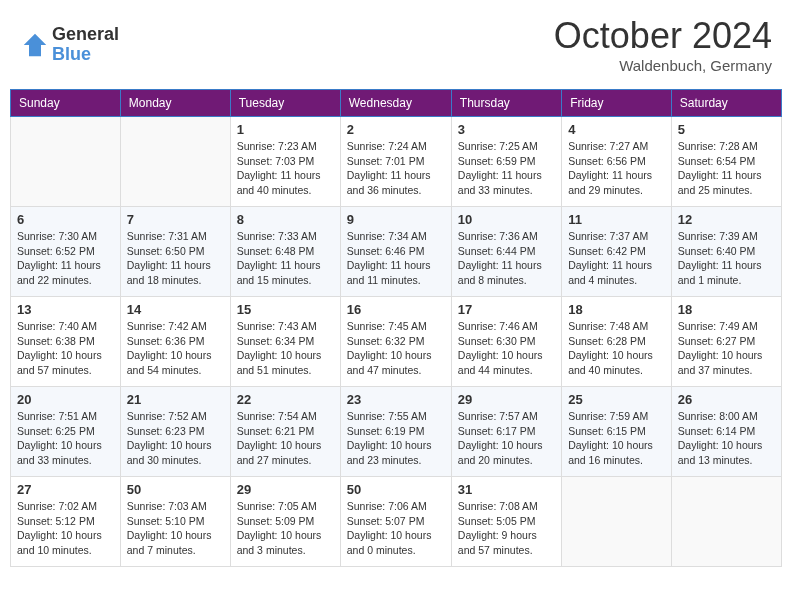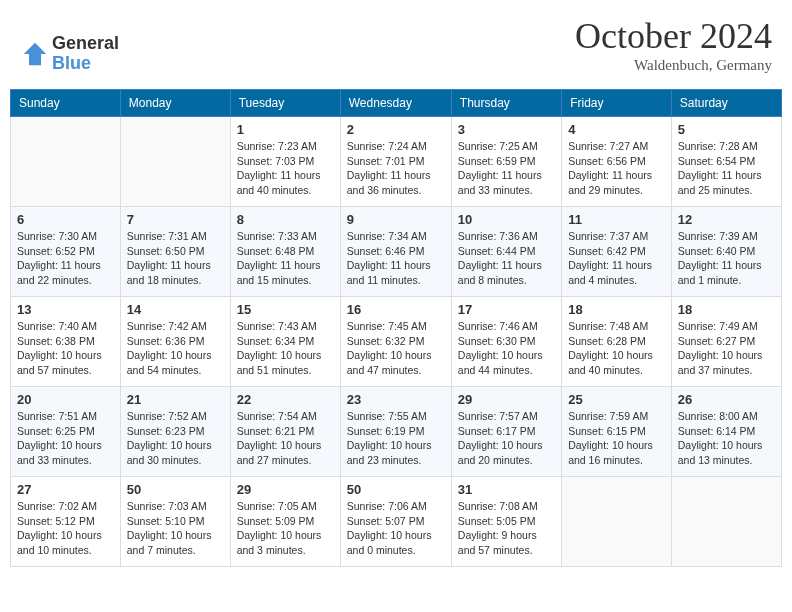--- a/index.html
+++ b/index.html
@@ -13,7 +13,7 @@
     .header {
       display: flex;
       justify-content: space-between;
-      align-items: flex-end;
+      align-items: center;
       margin-bottom: 10px;
       padding: 5px 10px;
     }

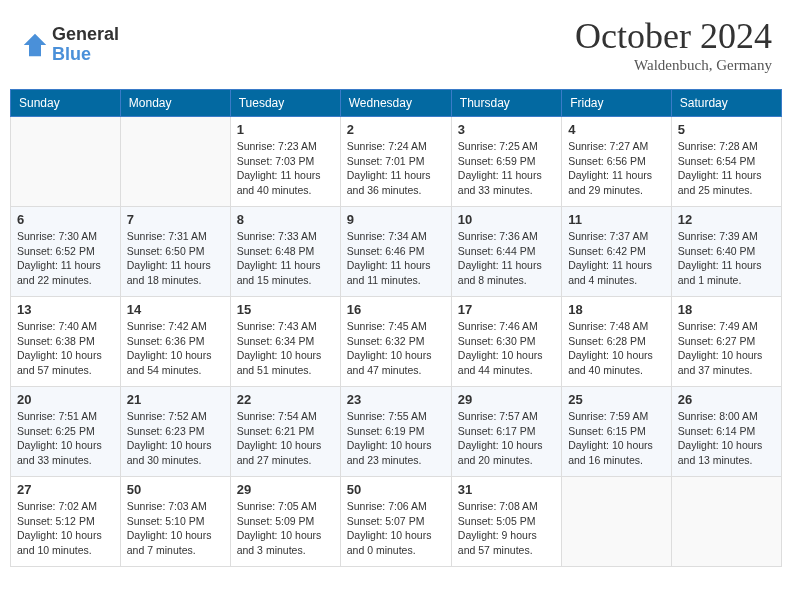--- a/index.html
+++ b/index.html
@@ -43,7 +43,6 @@
     }
     .title-block {
       text-align: right;
-      font-family: Liberation Serif, serif;
     }
     .month-title {
       font-size: 36px;

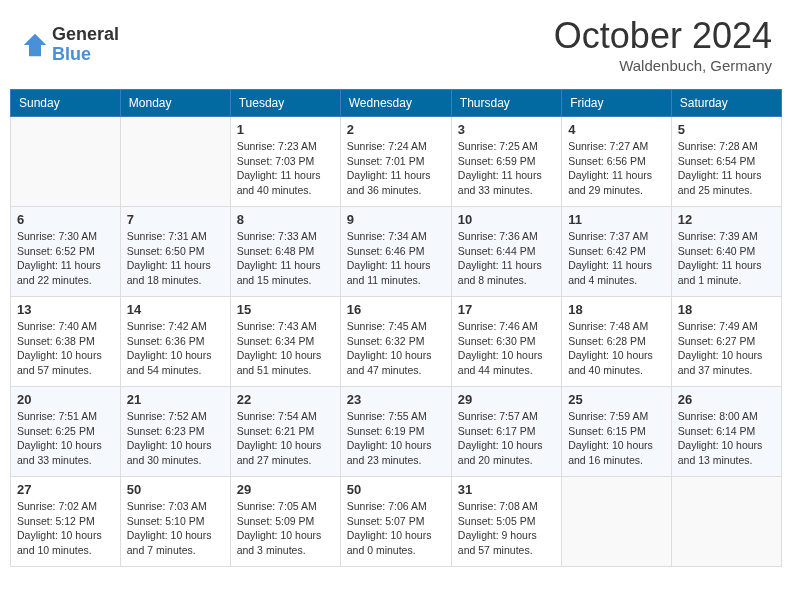--- a/index.html
+++ b/index.html
@@ -59,7 +59,7 @@
       font-size: 11px;
     }
     .calendar th {
-      background: #0369a1;
+      background: #701a75;
       color: #fff;
       text-align: left;
       padding: 6px 8px;

